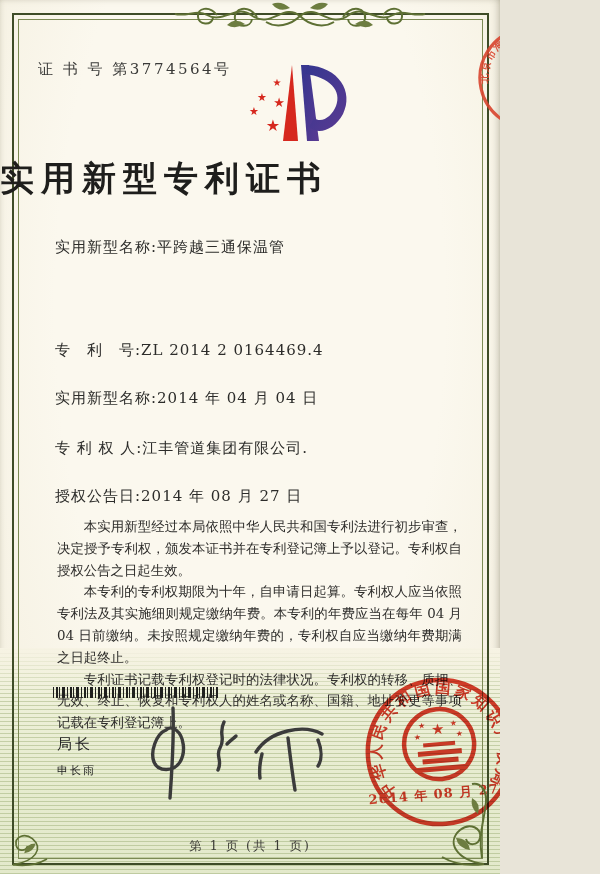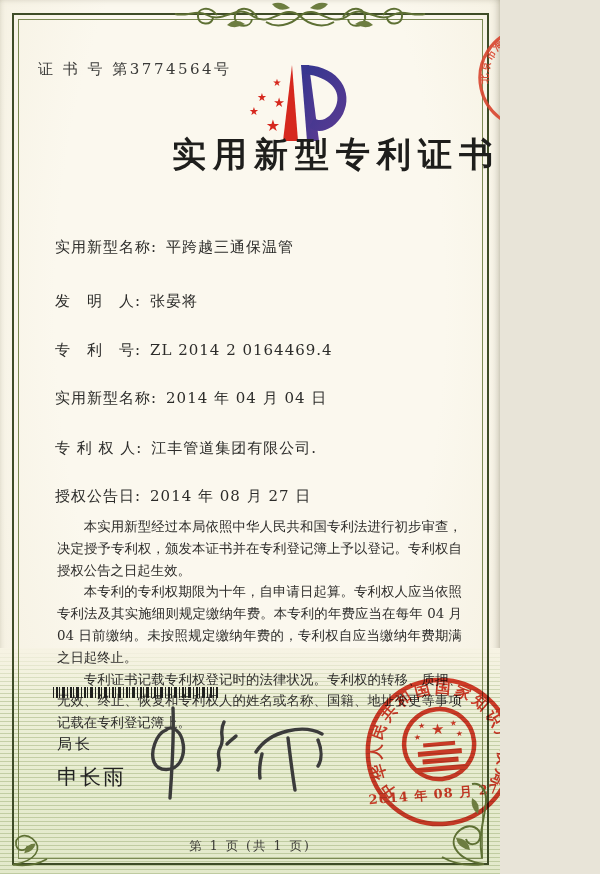--- a/index.html
+++ b/index.html
@@ -29,7 +29,7 @@
   .logo{position:absolute;left:235px;top:55px;}
   .tax-stamp{position:absolute;left:476px;top:24px;transform:rotate(-12deg);opacity:.9;}
   .tax-stamp text{fill:#d9452f;font-weight:bold;}
-  .title{position:absolute;left:0;right:0;top:132px;margin:0;text-align:right;
+  .title{position:absolute;left:0;right:0;top:156px;margin:0;text-align:left;
     font-size:34px;font-weight:bold;letter-spacing:7px;color:#1e1e1c;}
   .field{position:absolute;left:55px;font-size:15px;color:#2c2c2a;letter-spacing:1px;white-space:nowrap;}
   .field .lbl{margin-right:9px;text-align:right;}

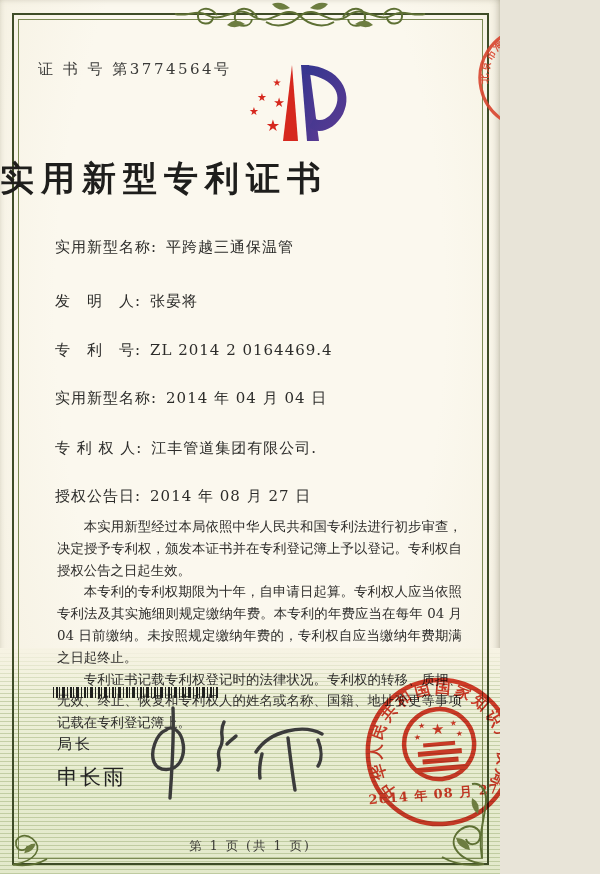--- a/index.html
+++ b/index.html
@@ -32,7 +32,7 @@
   .title{position:absolute;left:0;right:0;top:156px;margin:0;text-align:left;
     font-size:34px;font-weight:bold;letter-spacing:7px;color:#1e1e1c;}
   .field{position:absolute;left:55px;font-size:15px;color:#2c2c2a;letter-spacing:1px;white-space:nowrap;}
-  .field .lbl{margin-right:9px;text-align:right;}
+  .field .lbl{text-align:right;}
   .f1{top:238px}.f2{top:292px}.f3{top:341px}.f4{top:389px}.f5{top:439px}.f6{top:487px}
   .body{position:absolute;left:57px;right:38px;top:516px;font-size:13.4px;line-height:21.8px;color:#2e2d2b;text-align:justify;}
   .body p{margin:0;text-indent:2em;}

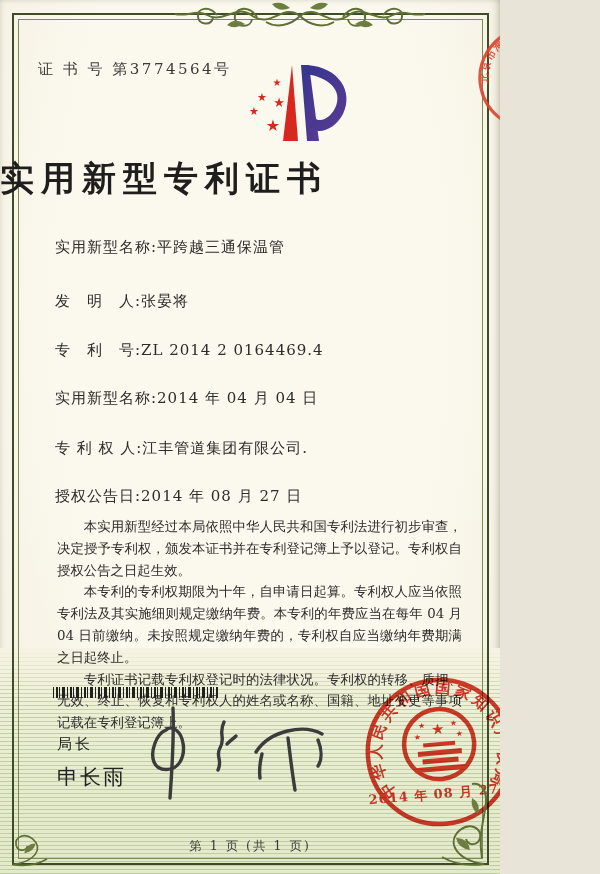--- a/index.html
+++ b/index.html
@@ -111,9 +111,6 @@
   <div class="field f1">
     <span class="lbl">实用新型名称:</span><span class="val">平跨越三通保温管</span>
   </div>
-  <div class="field f2">
-    <span class="lbl">发　明　人:</span><span class="val">张晏将</span>
-  </div>
   <div class="field f3">
     <span class="lbl">专　利　号:</span><span class="val">ZL 2014 2 0164469.4</span>
   </div>

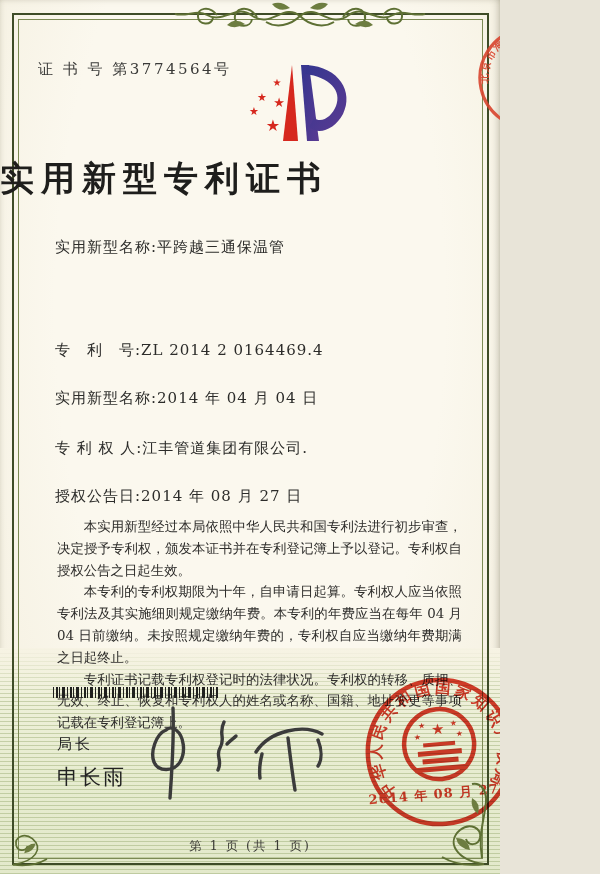--- a/index.html
+++ b/index.html
@@ -39,7 +39,7 @@
   .barcode{position:absolute;left:53px;top:687px;width:165px;height:11px;
     background:repeating-linear-gradient(90deg,#20201e 0 1px,transparent 1px 3px,#20201e 3px 5px,transparent 5px 6px,#20201e 6px 7px,transparent 7px 9px,#20201e 9px 12px,transparent 12px 14px);}
   .signer-title{position:absolute;left:57px;top:735px;font-size:15px;color:#222;letter-spacing:3px;}
-  .signer-name{position:absolute;left:57px;top:763px;font-size:21px;color:#222;letter-spacing:2px;}
+  .signer-name{position:absolute;left:57px;top:763px;font-size:11px;color:#222;letter-spacing:2px;}
   .signature{position:absolute;left:128px;top:700px;}
   .signature path{stroke:#3b3b3b;stroke-width:3.4;fill:none;stroke-linecap:round;}
   .office-seal{position:absolute;left:360px;top:674px;transform:rotate(-5deg);mix-blend-mode:multiply;opacity:.95;}

